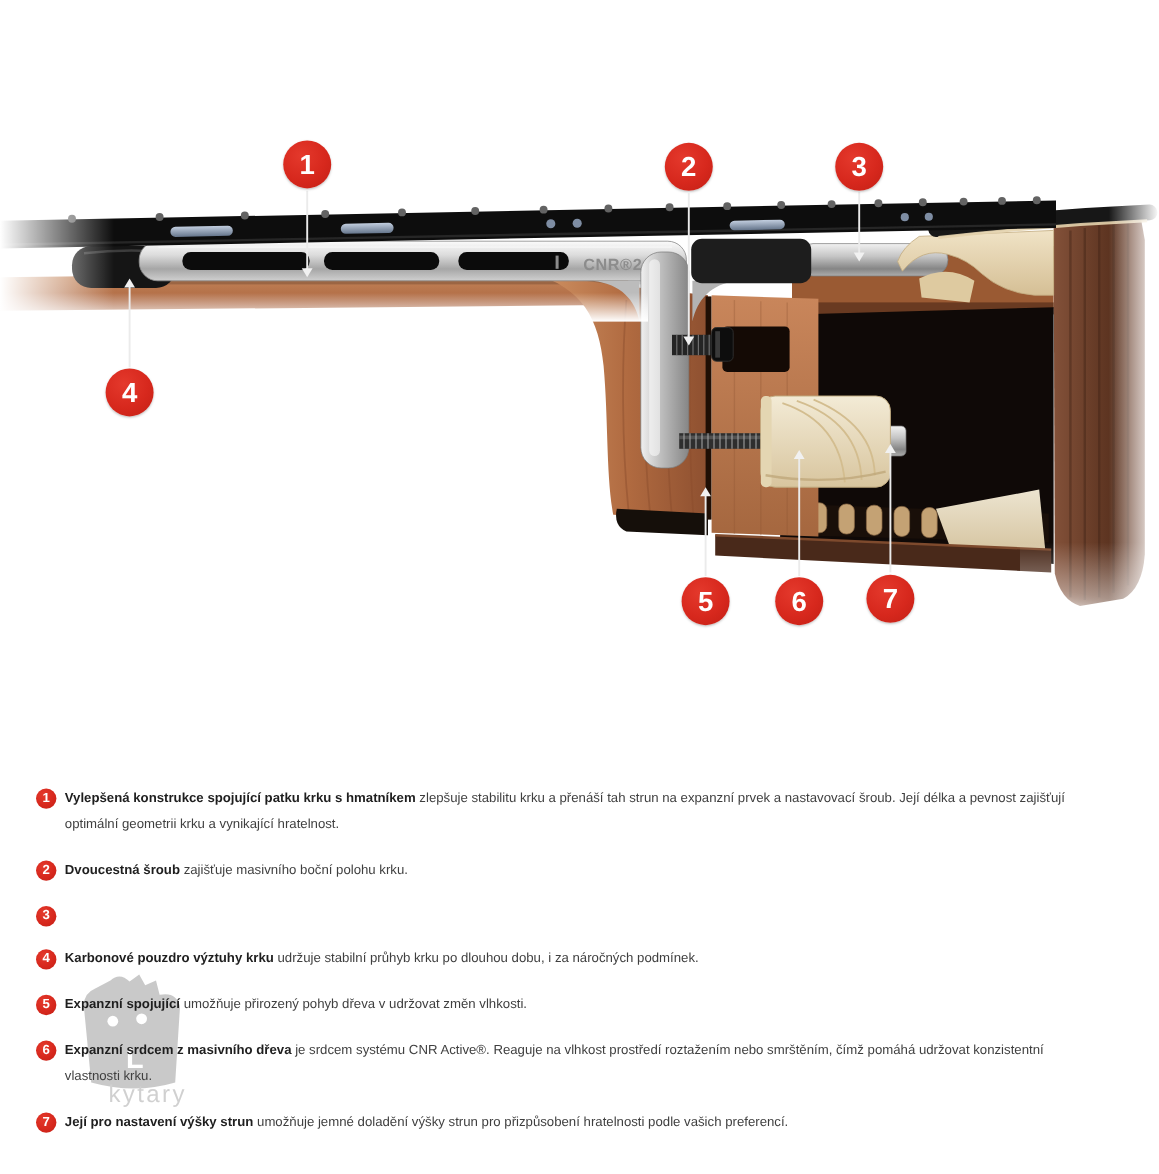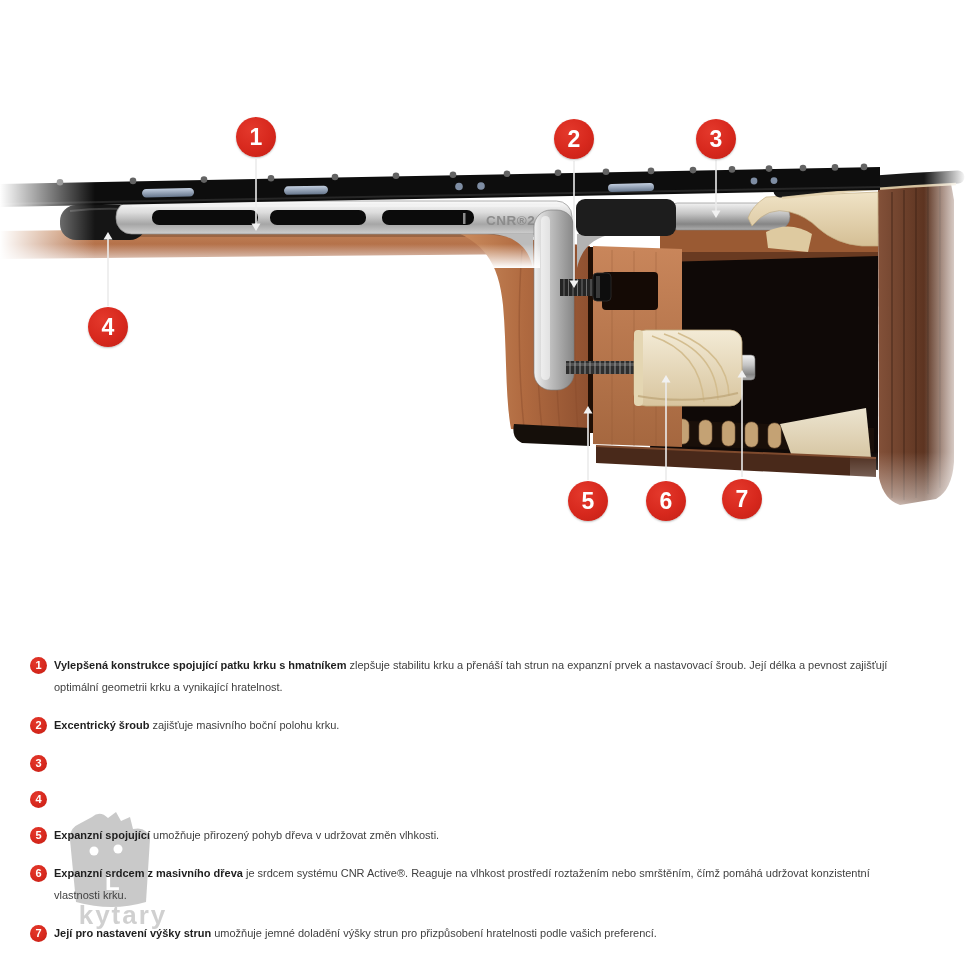--- a/index.html
+++ b/index.html
@@ -340,7 +340,7 @@
       <span class="badge">
           <span>2</span>
         </span>
-      <p><b>Excentrický šroub</b><span> zajišťuje masivního boční polohu krku.</span></p>
+      <p><b>Dvoucestná šroub</b><span> zajišťuje masivního boční polohu krku.</span></p>
     </li>
     <li>
       <span class="badge">

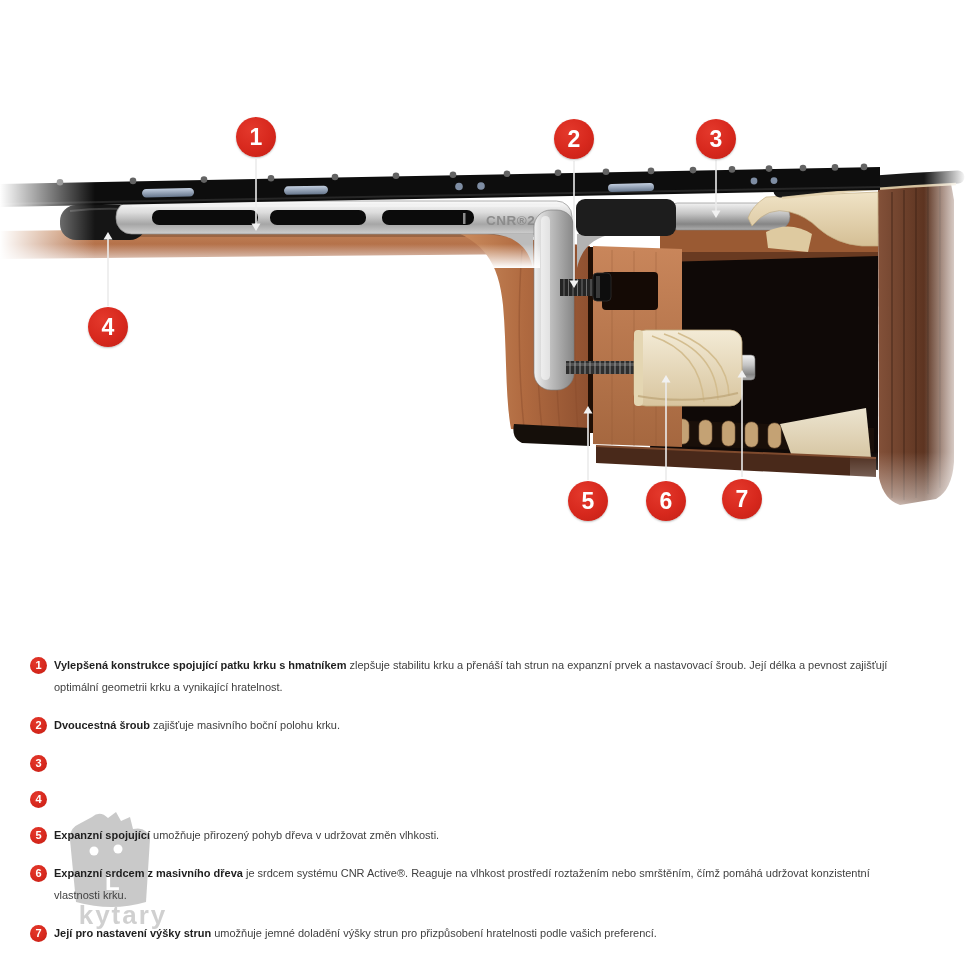--- a/index.html
+++ b/index.html
@@ -351,6 +351,7 @@
       <span class="badge">
           <span>4</span>
         </span>
+      <p><b>Karbonové pouzdro výztuhy krku</b><span> udržuje stabilní průhyb krku po dlouhou dobu, i za náročných podmínek.</span></p>
     </li>
     <li>
       <span class="badge">

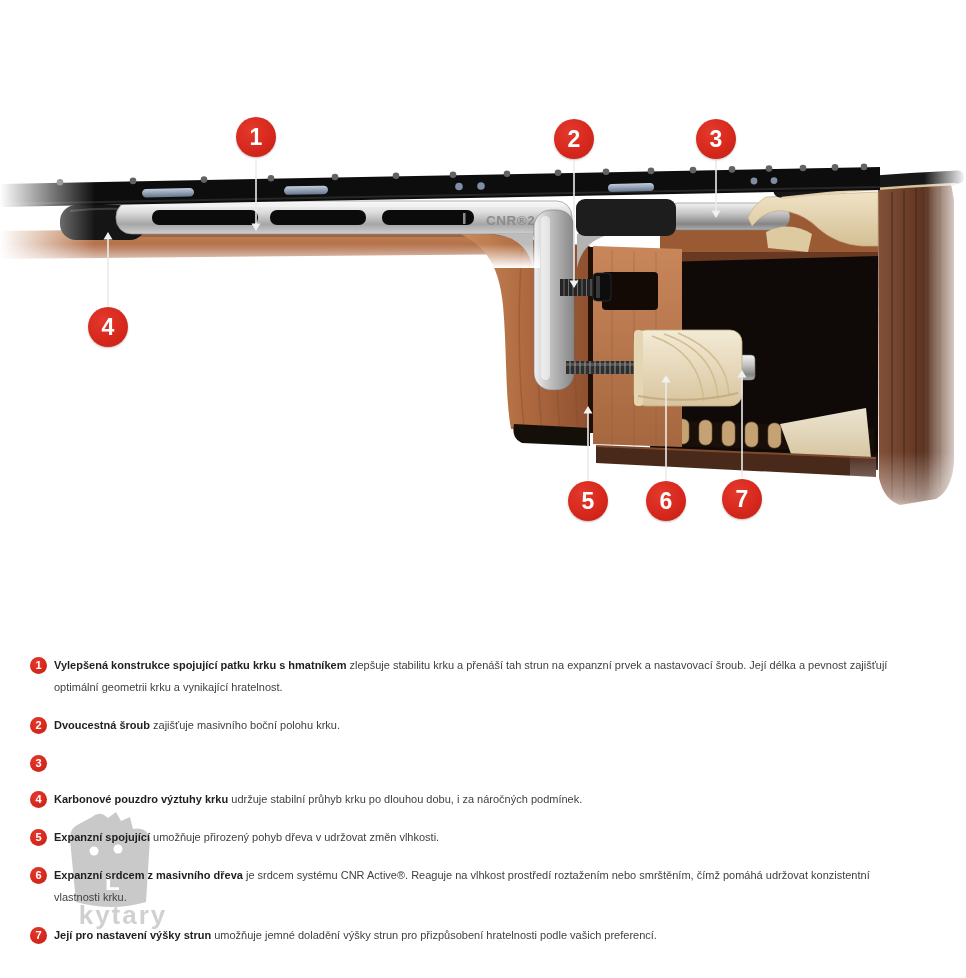--- a/index.html
+++ b/index.html
@@ -18,7 +18,7 @@
 
   
   .watermark{position:absolute;left:48px;top:806px;width:160px;opacity:.55;z-index:0;}
-  .watermark .wm-text{color:#ababab;font-size:26px;font-weight:700;letter-spacing:2px;
+  .watermark .wm-text{color:#ababab;font-size:20px;font-weight:400;letter-spacing:2px;
       margin-top:-14px;text-align:center;width:150px;}
 
   

